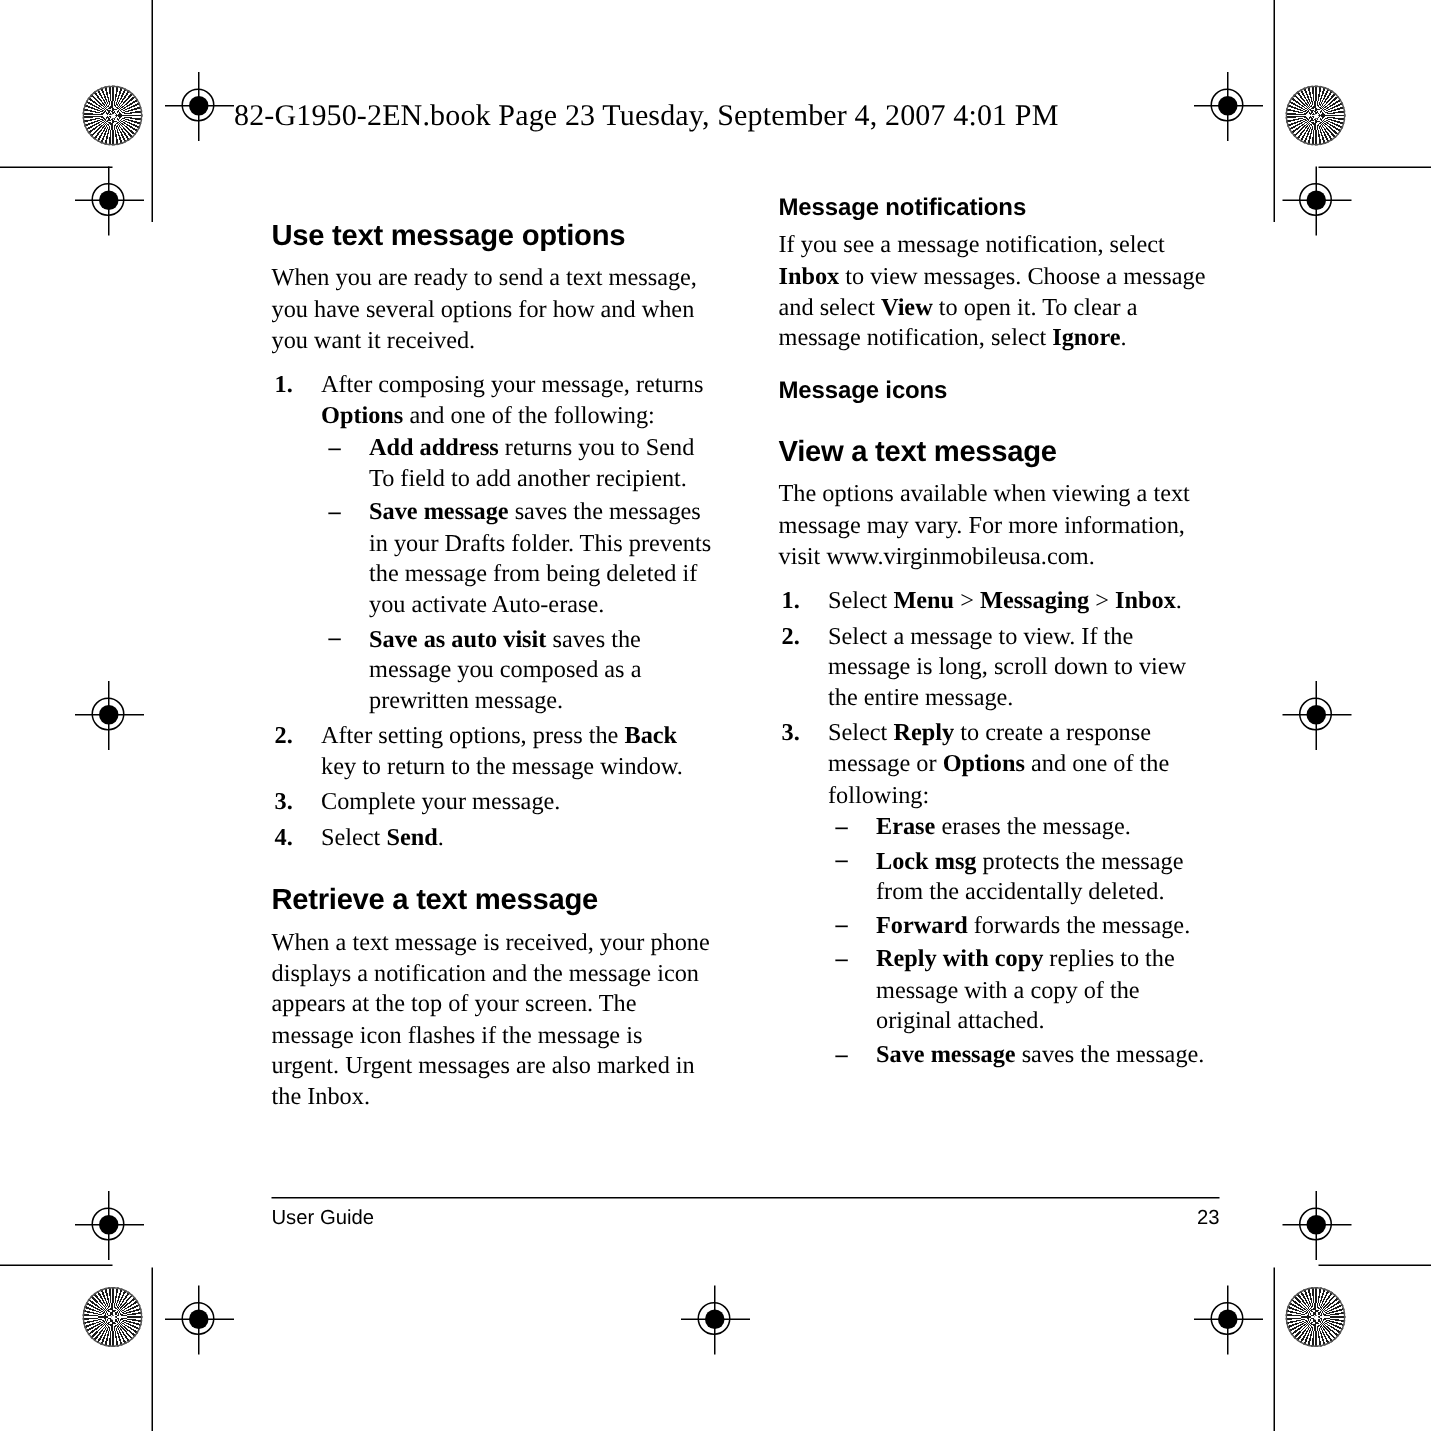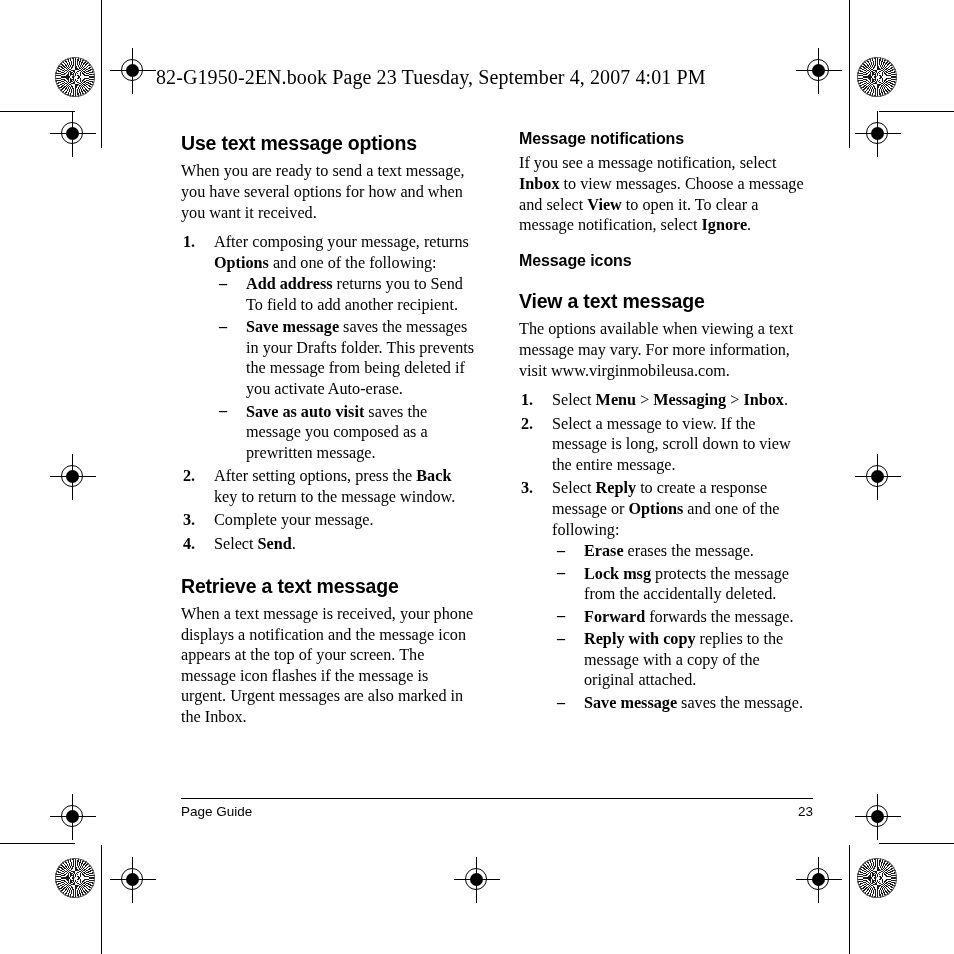--- a/index.html
+++ b/index.html
@@ -111,7 +111,7 @@
     font-weight: bold;
     font-size: 19.5px;
     line-height: 1.15;
-    margin: 2px 0 7px 0;
+    margin: 16px 0 7px 0;
     letter-spacing: -0.2px;
   }
   h2.sub {

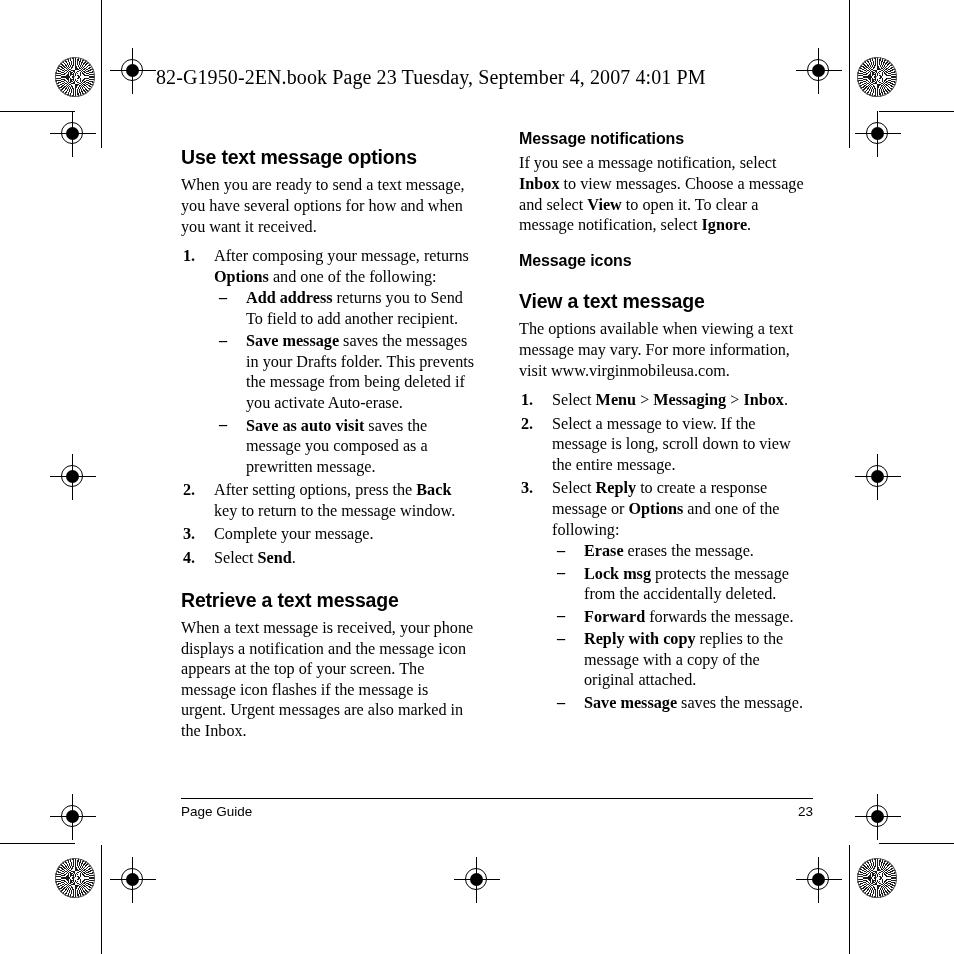--- a/index.html
+++ b/index.html
@@ -393,7 +393,7 @@
 <div class="footer">
   <div class="rule"></div>
   <div class="row">
-    <span>Page Guide</span>
+    <span>User Guide</span>
     <span>23</span>
   </div>
 </div>

